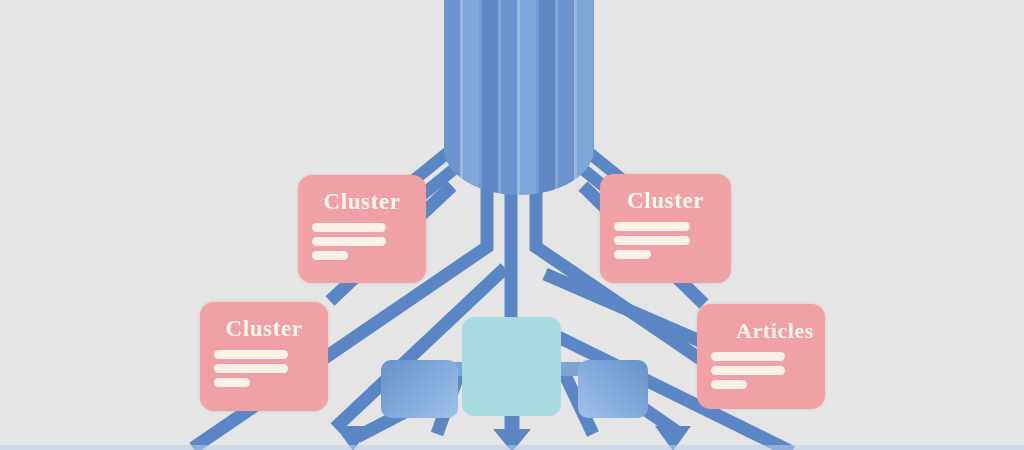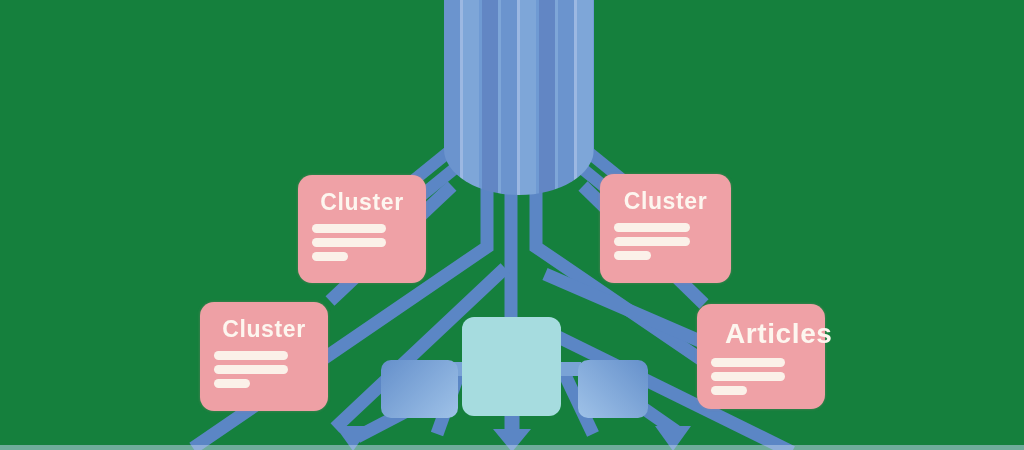--- a/index.html
+++ b/index.html
@@ -5,7 +5,7 @@
   html,body{margin:0;padding:0;background:#fff;}
   .stage{
     position:relative;width:1024px;height:450px;overflow:hidden;
-    background:#15803d;font-family:Liberation Sans, sans-serif;
+    background:#e5e5e5;font-family:Liberation Serif, serif;
   }
   
   svg.lines{position:absolute;left:0;top:0;z-index:0;filter:blur(0.4px);}

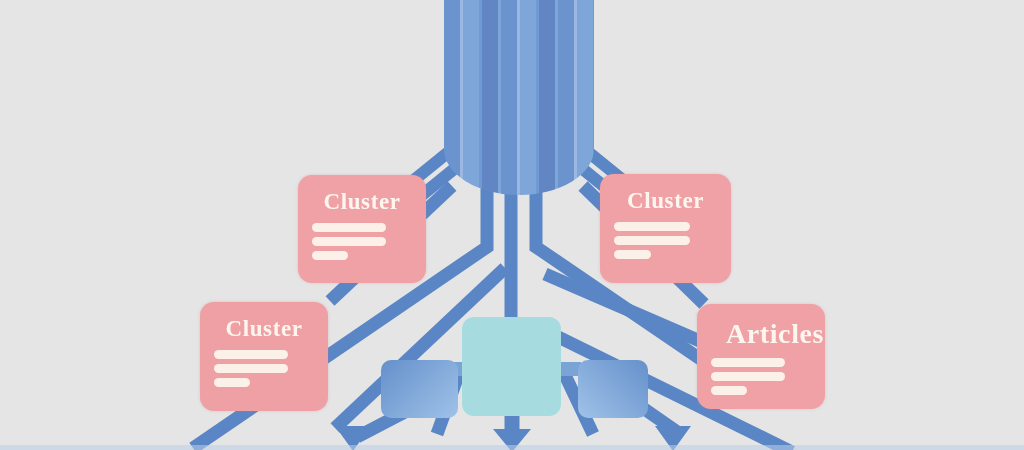--- a/index.html
+++ b/index.html
@@ -53,7 +53,7 @@
   .card.c1{left:600px;top:174px;width:131px;height:109px;}
   .card.c2{left:200px;top:302px;width:128px;height:109px;}
   .card.c3{left:697px;top:304px;width:128px;height:105px;}
-  .card.c3 .title{font-size:28px;margin-left:28px;}
+  .card.c3 .title{font-size:22px;margin-left:28px;}
 
   .bottom-haze{
     position:absolute;left:0;right:0;bottom:0;height:5px;z-index:5;

